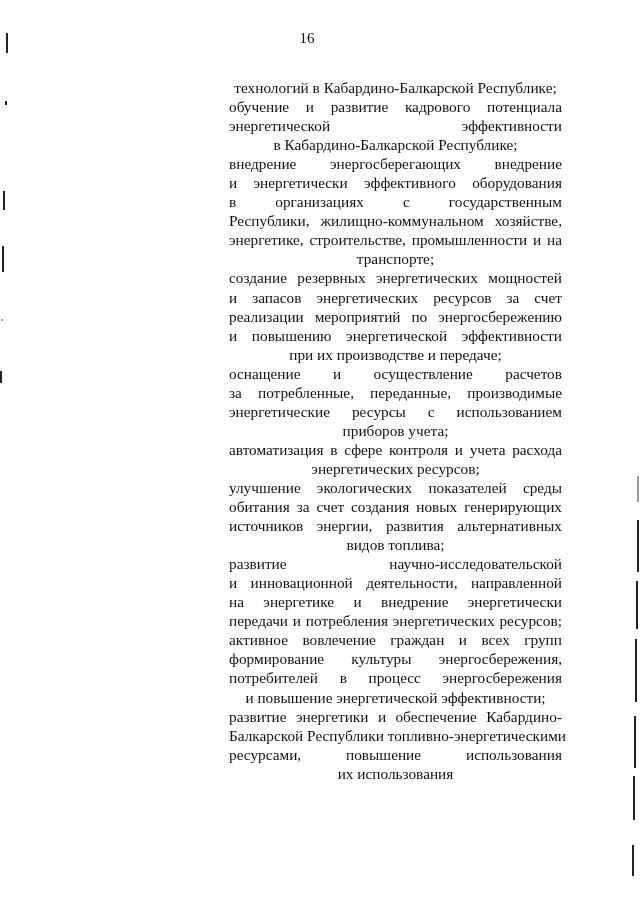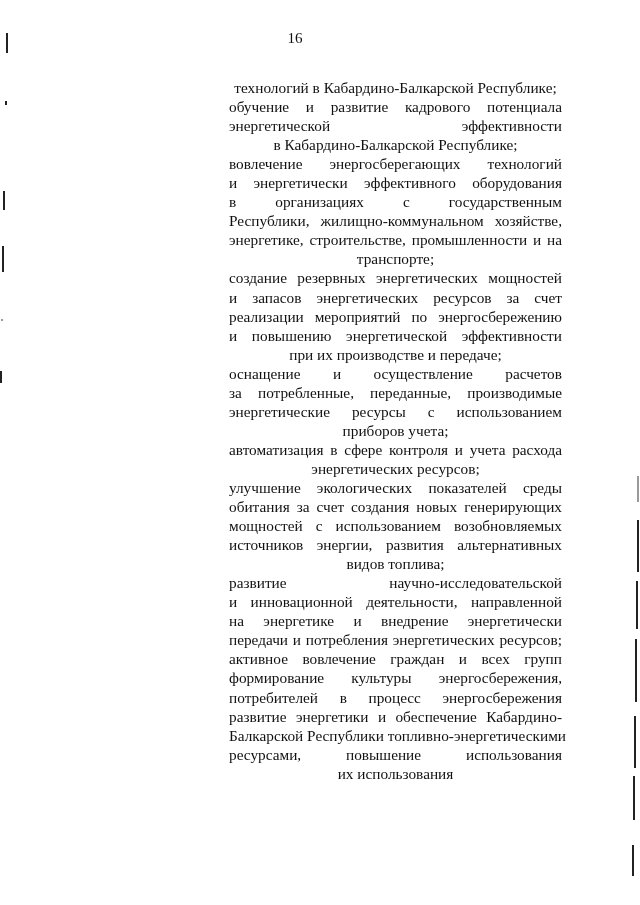--- a/index.html
+++ b/index.html
@@ -18,7 +18,7 @@
     .page-number {
       position: absolute;
       top: 30px;
-      left: 0;
+      left: 12px;
       width: 540px;
       text-align: center;
       font-size: 15px;

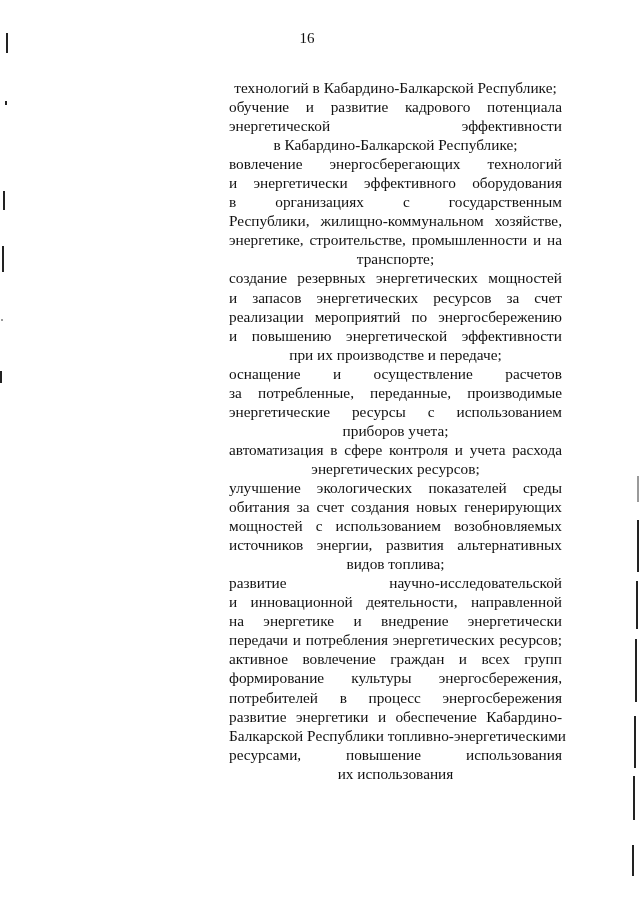--- a/index.html
+++ b/index.html
@@ -65,7 +65,7 @@
       <span class="line justify">обучение и развитие кадрового потенциала</span>
       <span class="line justify">энергетической эффективности</span>
       <span class="line left">в Кабардино-Балкарской Республике;</span>
-      <span class="line justify">вовлечение энергосберегающих технологий</span>
+      <span class="line justify">внедрение энергосберегающих внедрение</span>
       <span class="line justify">и энергетически эффективного оборудования</span>
       <span class="line justify">в организациях с государственным</span>
       <span class="line justify">Республики, жилищно-коммунальном хозяйстве,</span>

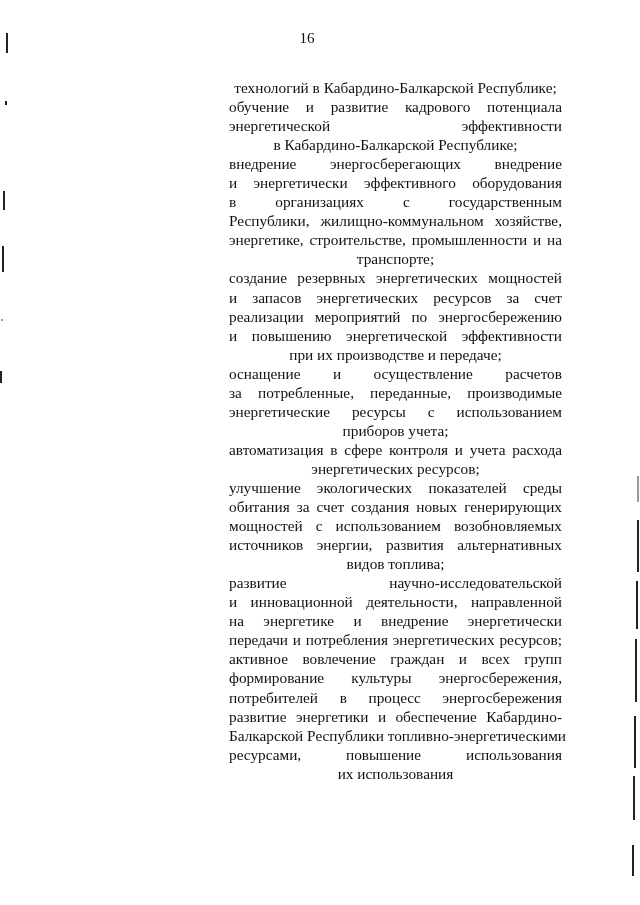--- a/index.html
+++ b/index.html
@@ -84,7 +84,6 @@
       <span class="line left">энергетических ресурсов;</span>
       <span class="line justify">улучшение экологических показателей среды</span>
       <span class="line justify">обитания за счет создания новых генерирующих</span>
-      <span class="line justify">мощностей с использованием возобновляемых</span>
       <span class="line justify">источников энергии, развития альтернативных</span>
       <span class="line left">видов топлива;</span>
       <span class="line justify">развитие научно-исследовательской</span>

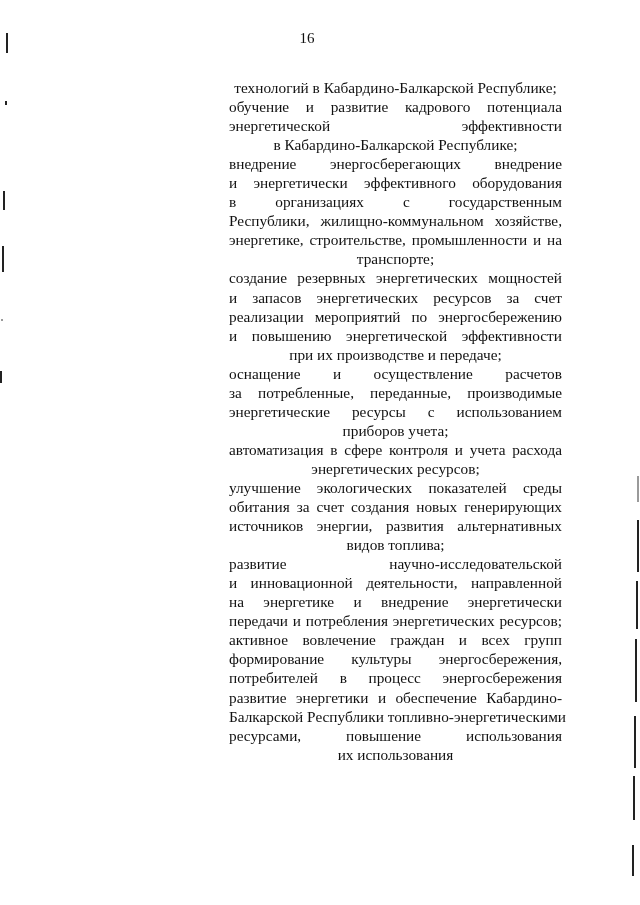--- a/index.html
+++ b/index.html
@@ -93,6 +93,7 @@
       <span class="line justify">активное вовлечение граждан и всех групп</span>
       <span class="line justify">формирование культуры энергосбережения,</span>
       <span class="line justify">потребителей в процесс энергосбережения</span>
+      <span class="line left">и повышение энергетической эффективности;</span>
       <span class="line justify">развитие энергетики и обеспечение Кабардино-</span>
       <span class="line justify">Балкарской Республики топливно-энергетическими</span>
       <span class="line justify">ресурсами, повышение использования</span>

